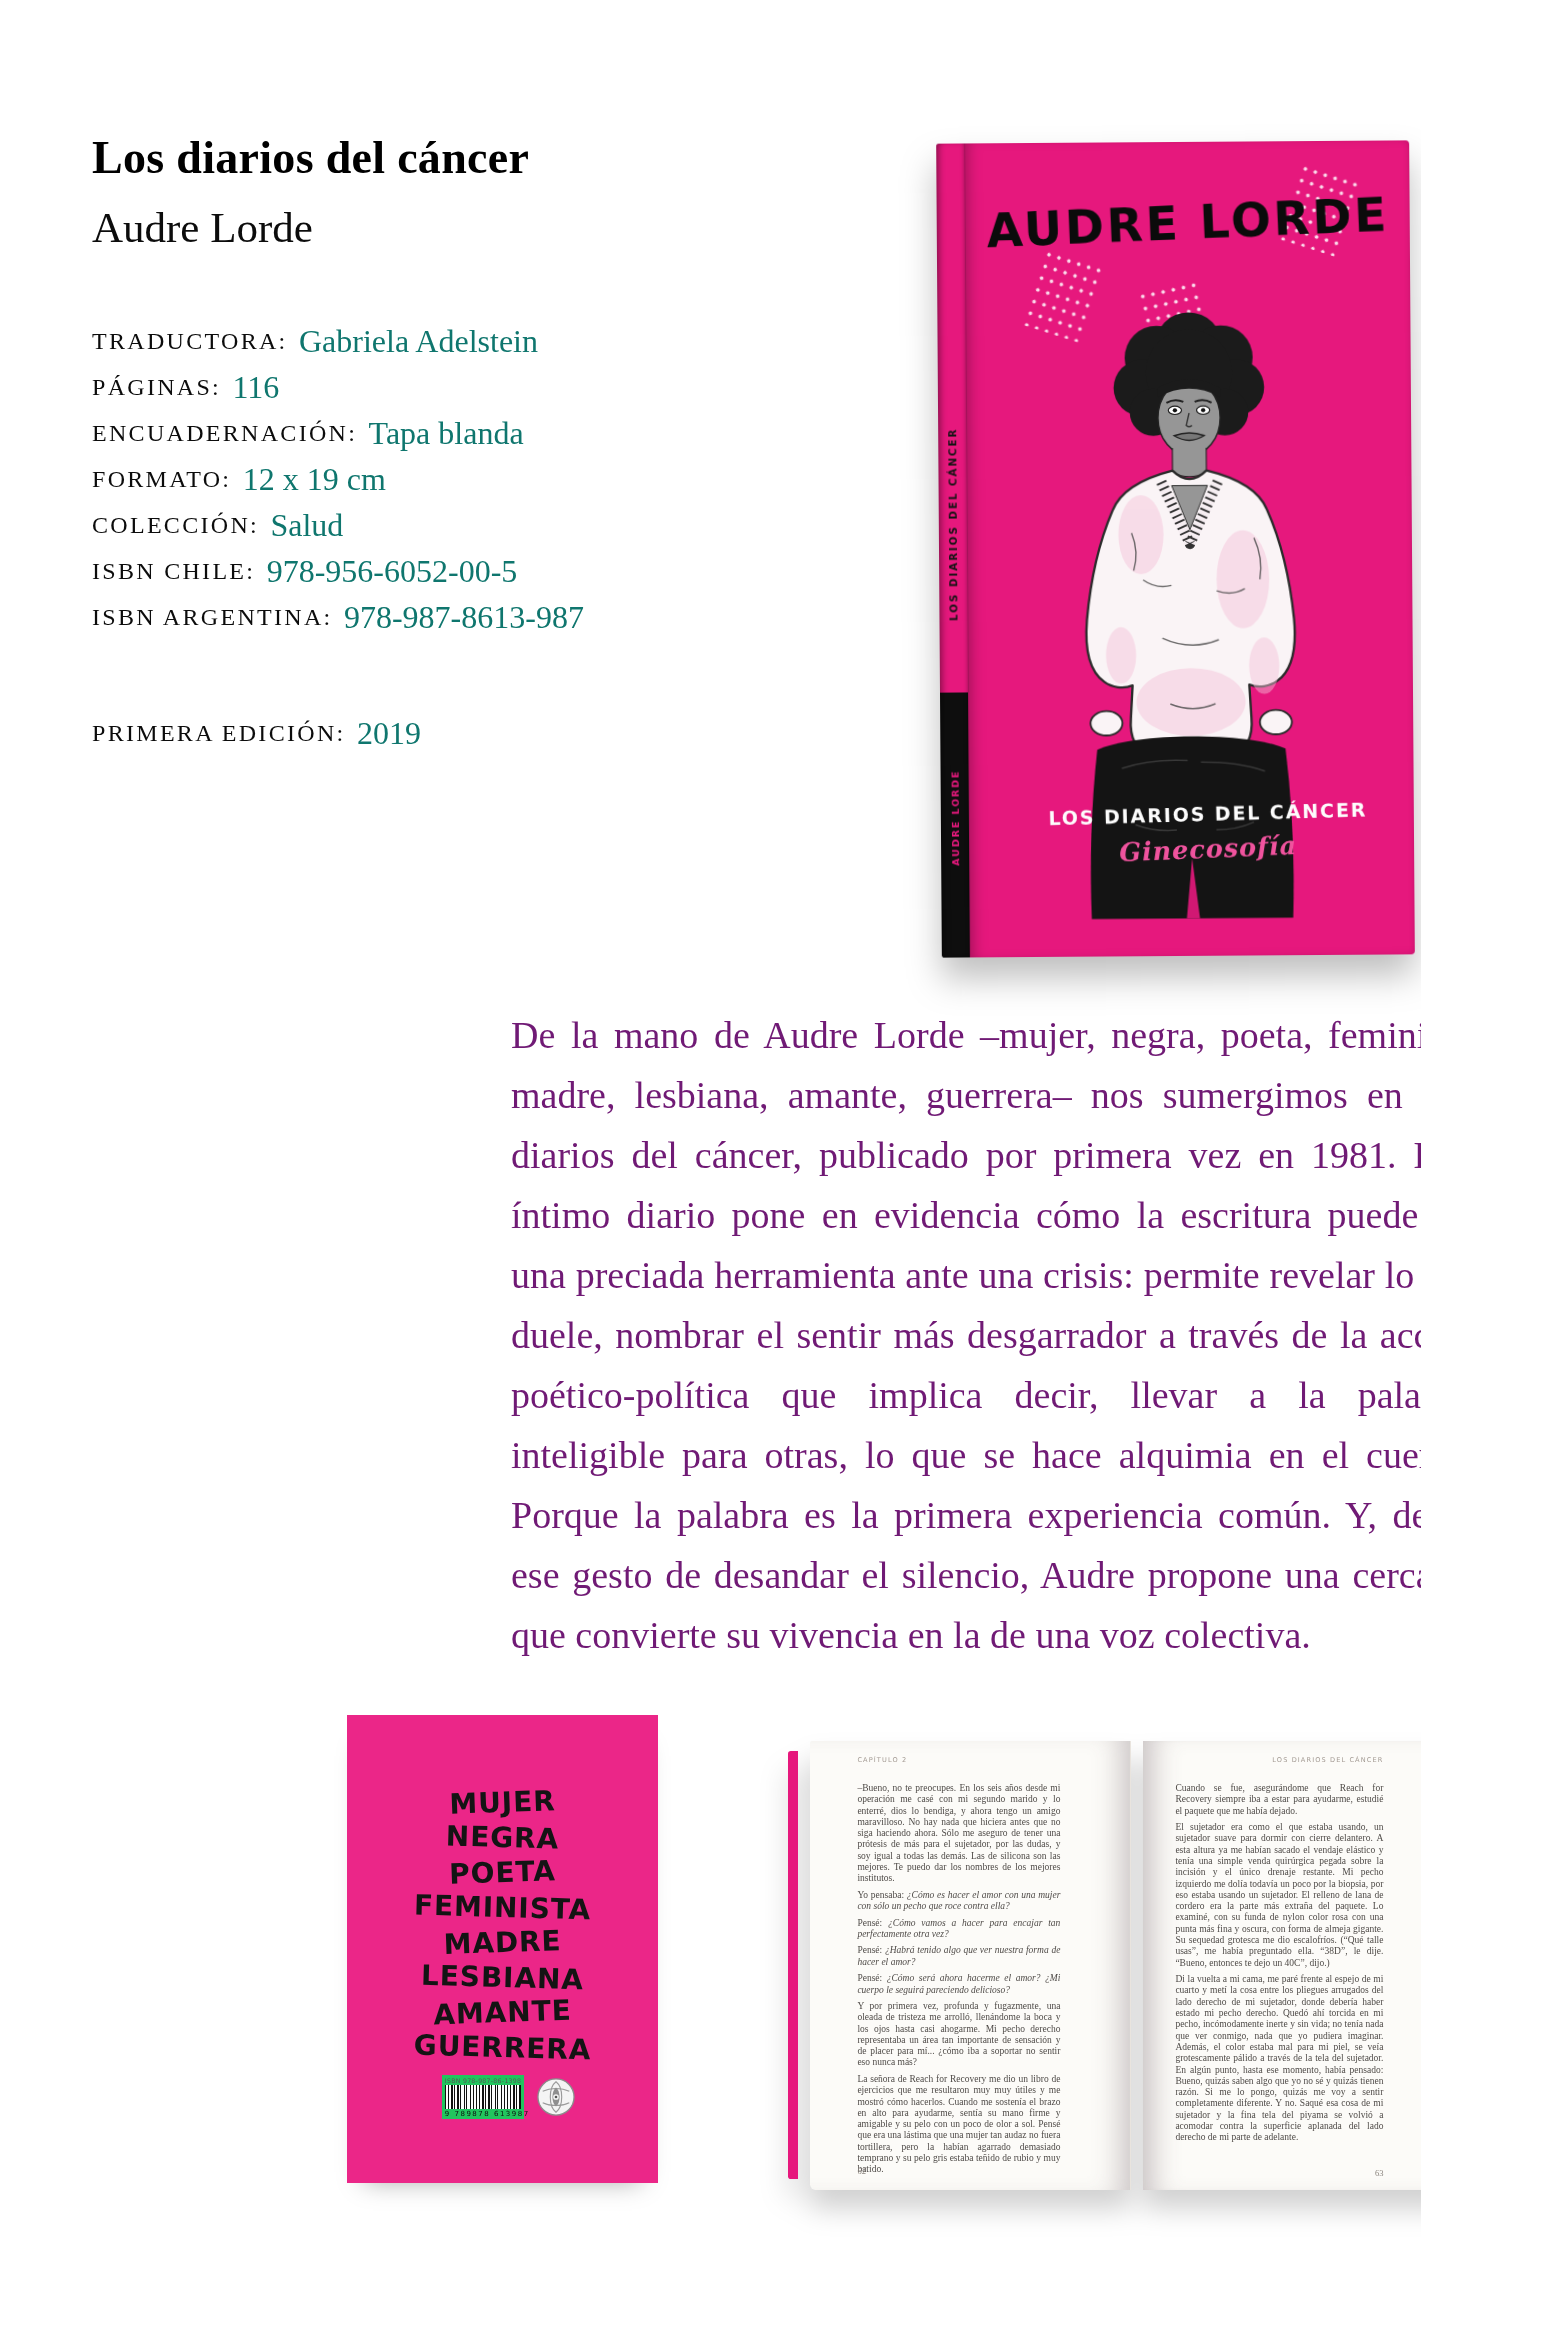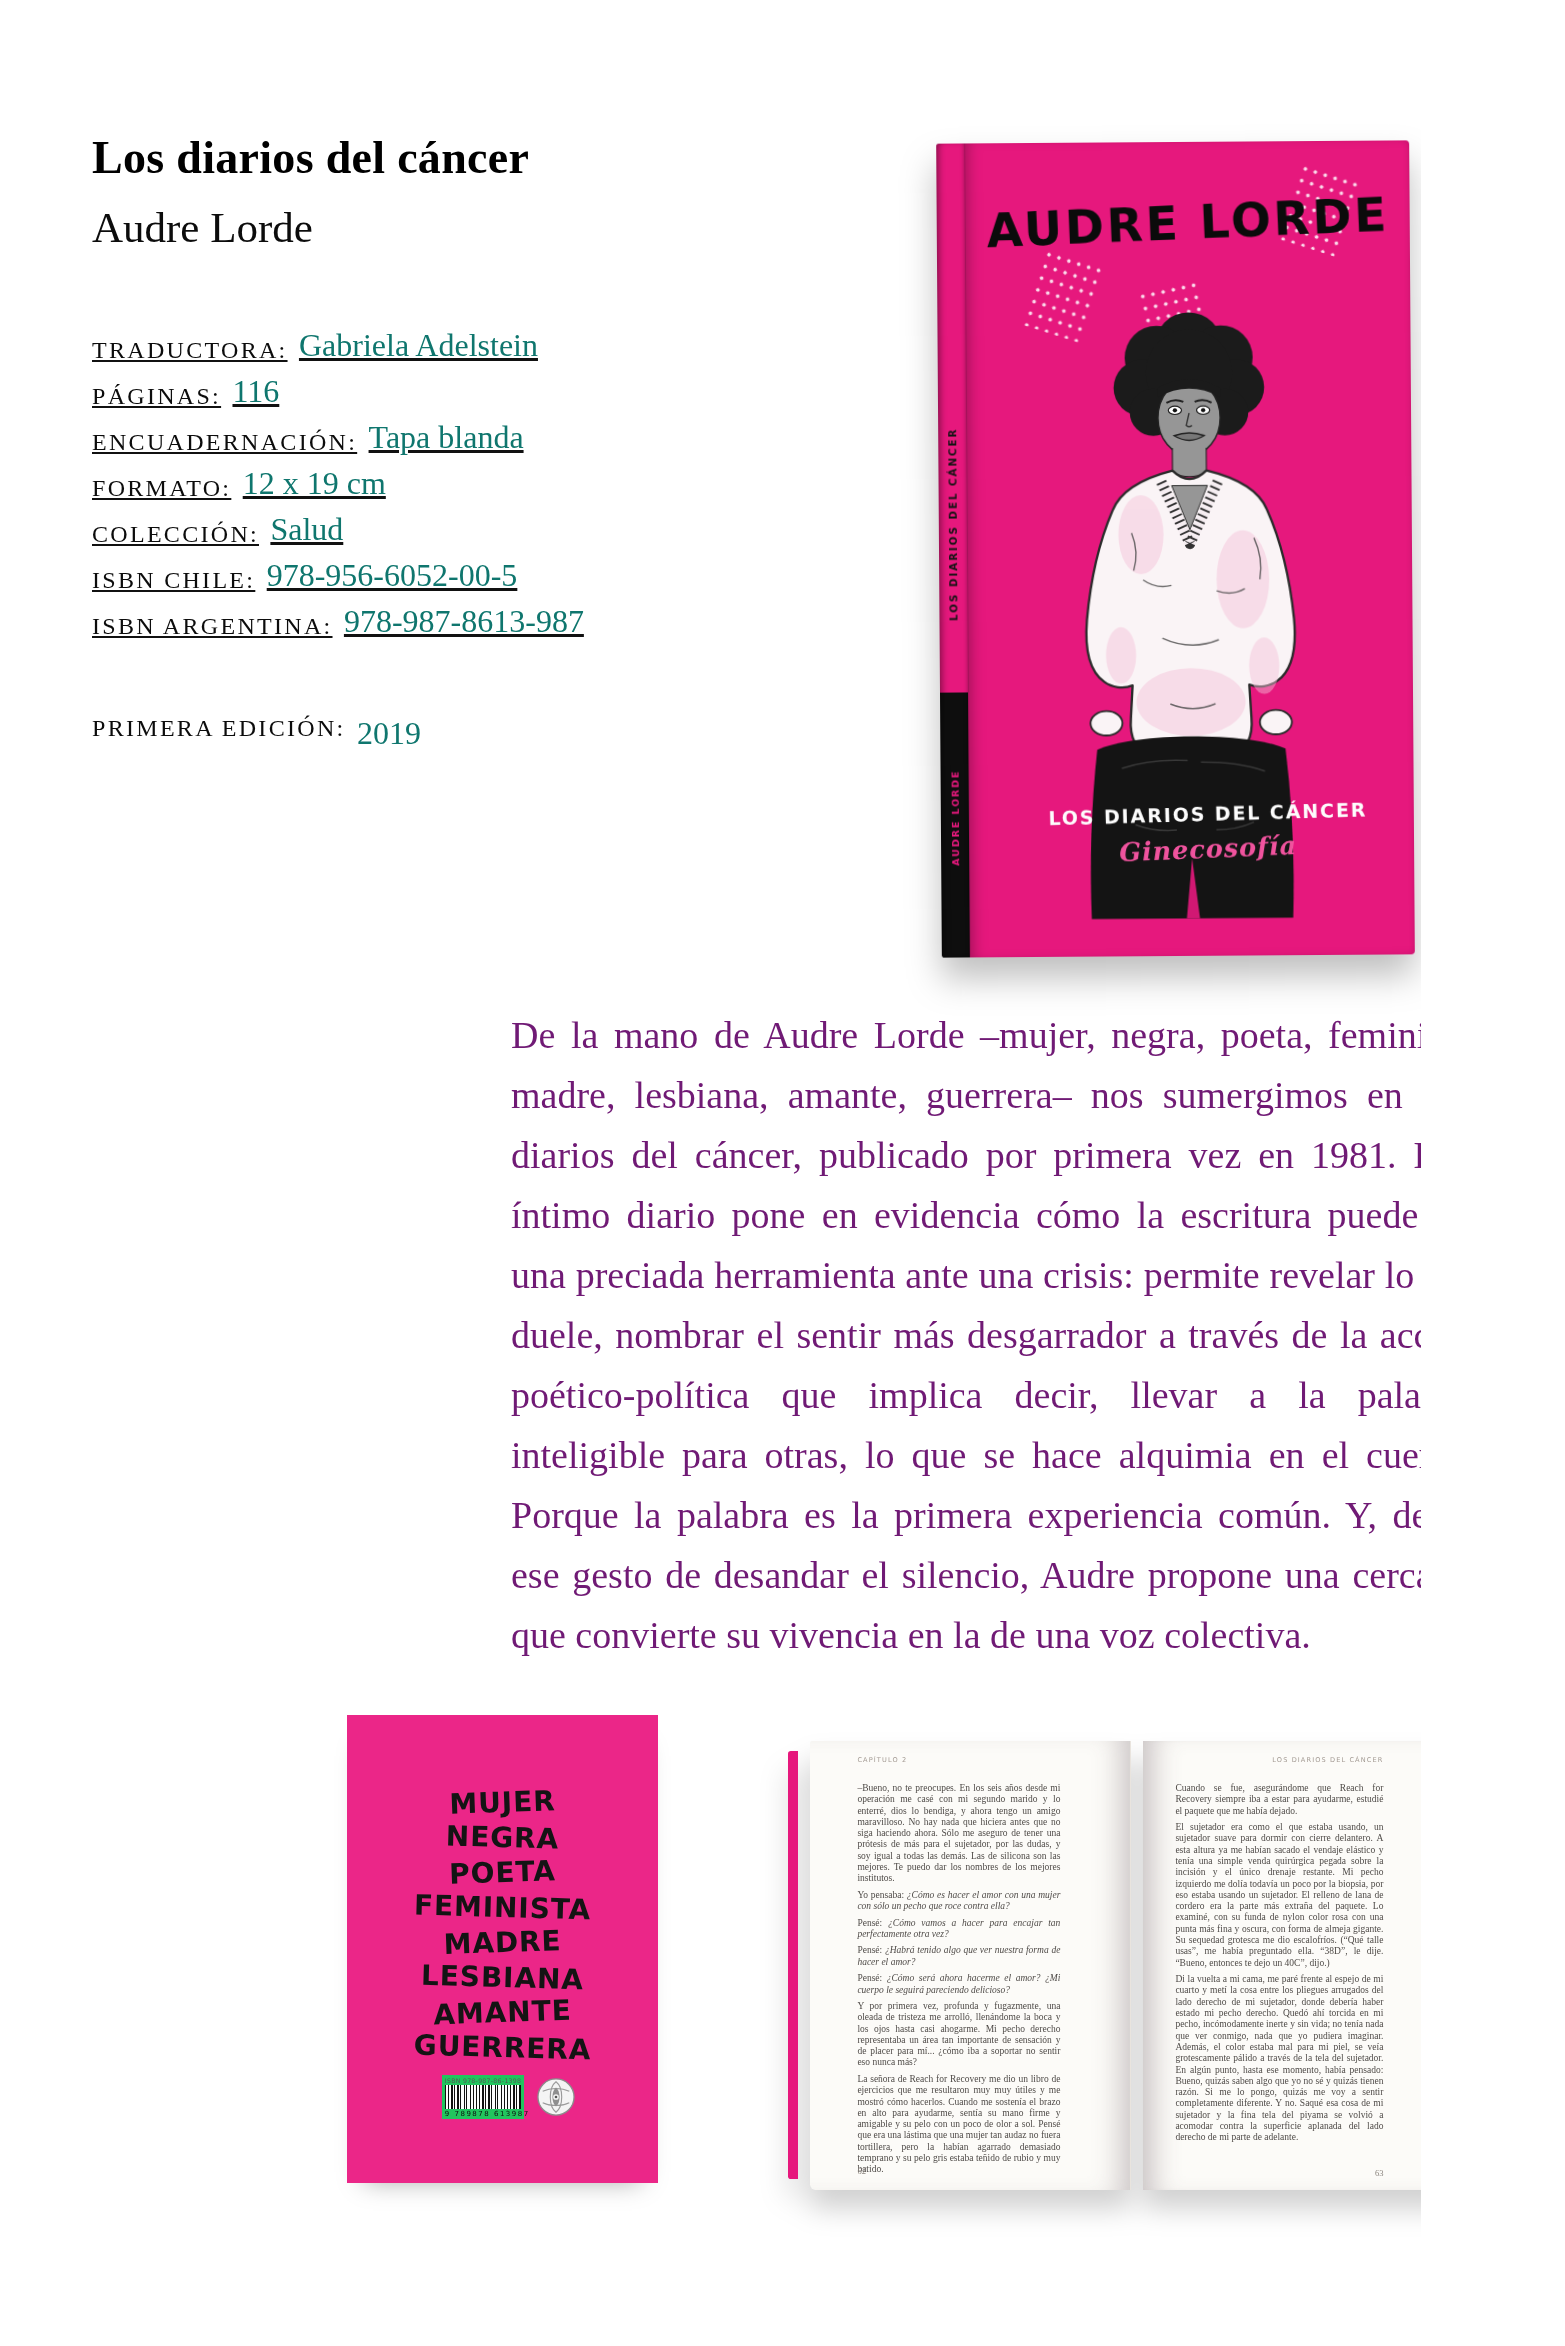--- a/index.html
+++ b/index.html
@@ -13,7 +13,7 @@
 
   
   .meta{position:absolute;left:92px;top:318px;}
-  .meta-row{height:46px;display:flex;align-items:flex-end;text-decoration:underline;}
+  .meta-row{height:46px;display:flex;align-items:center;}
   .meta-label{font-size:24px;letter-spacing:2.3px;color:#0c0c0c;margin-right:11.4px;white-space:nowrap;}
   .meta-value{font-size:32px;color:#0f766e;white-space:nowrap;}
   .edition-row{position:absolute;left:92px;top:715px;display:flex;align-items:flex-start;}

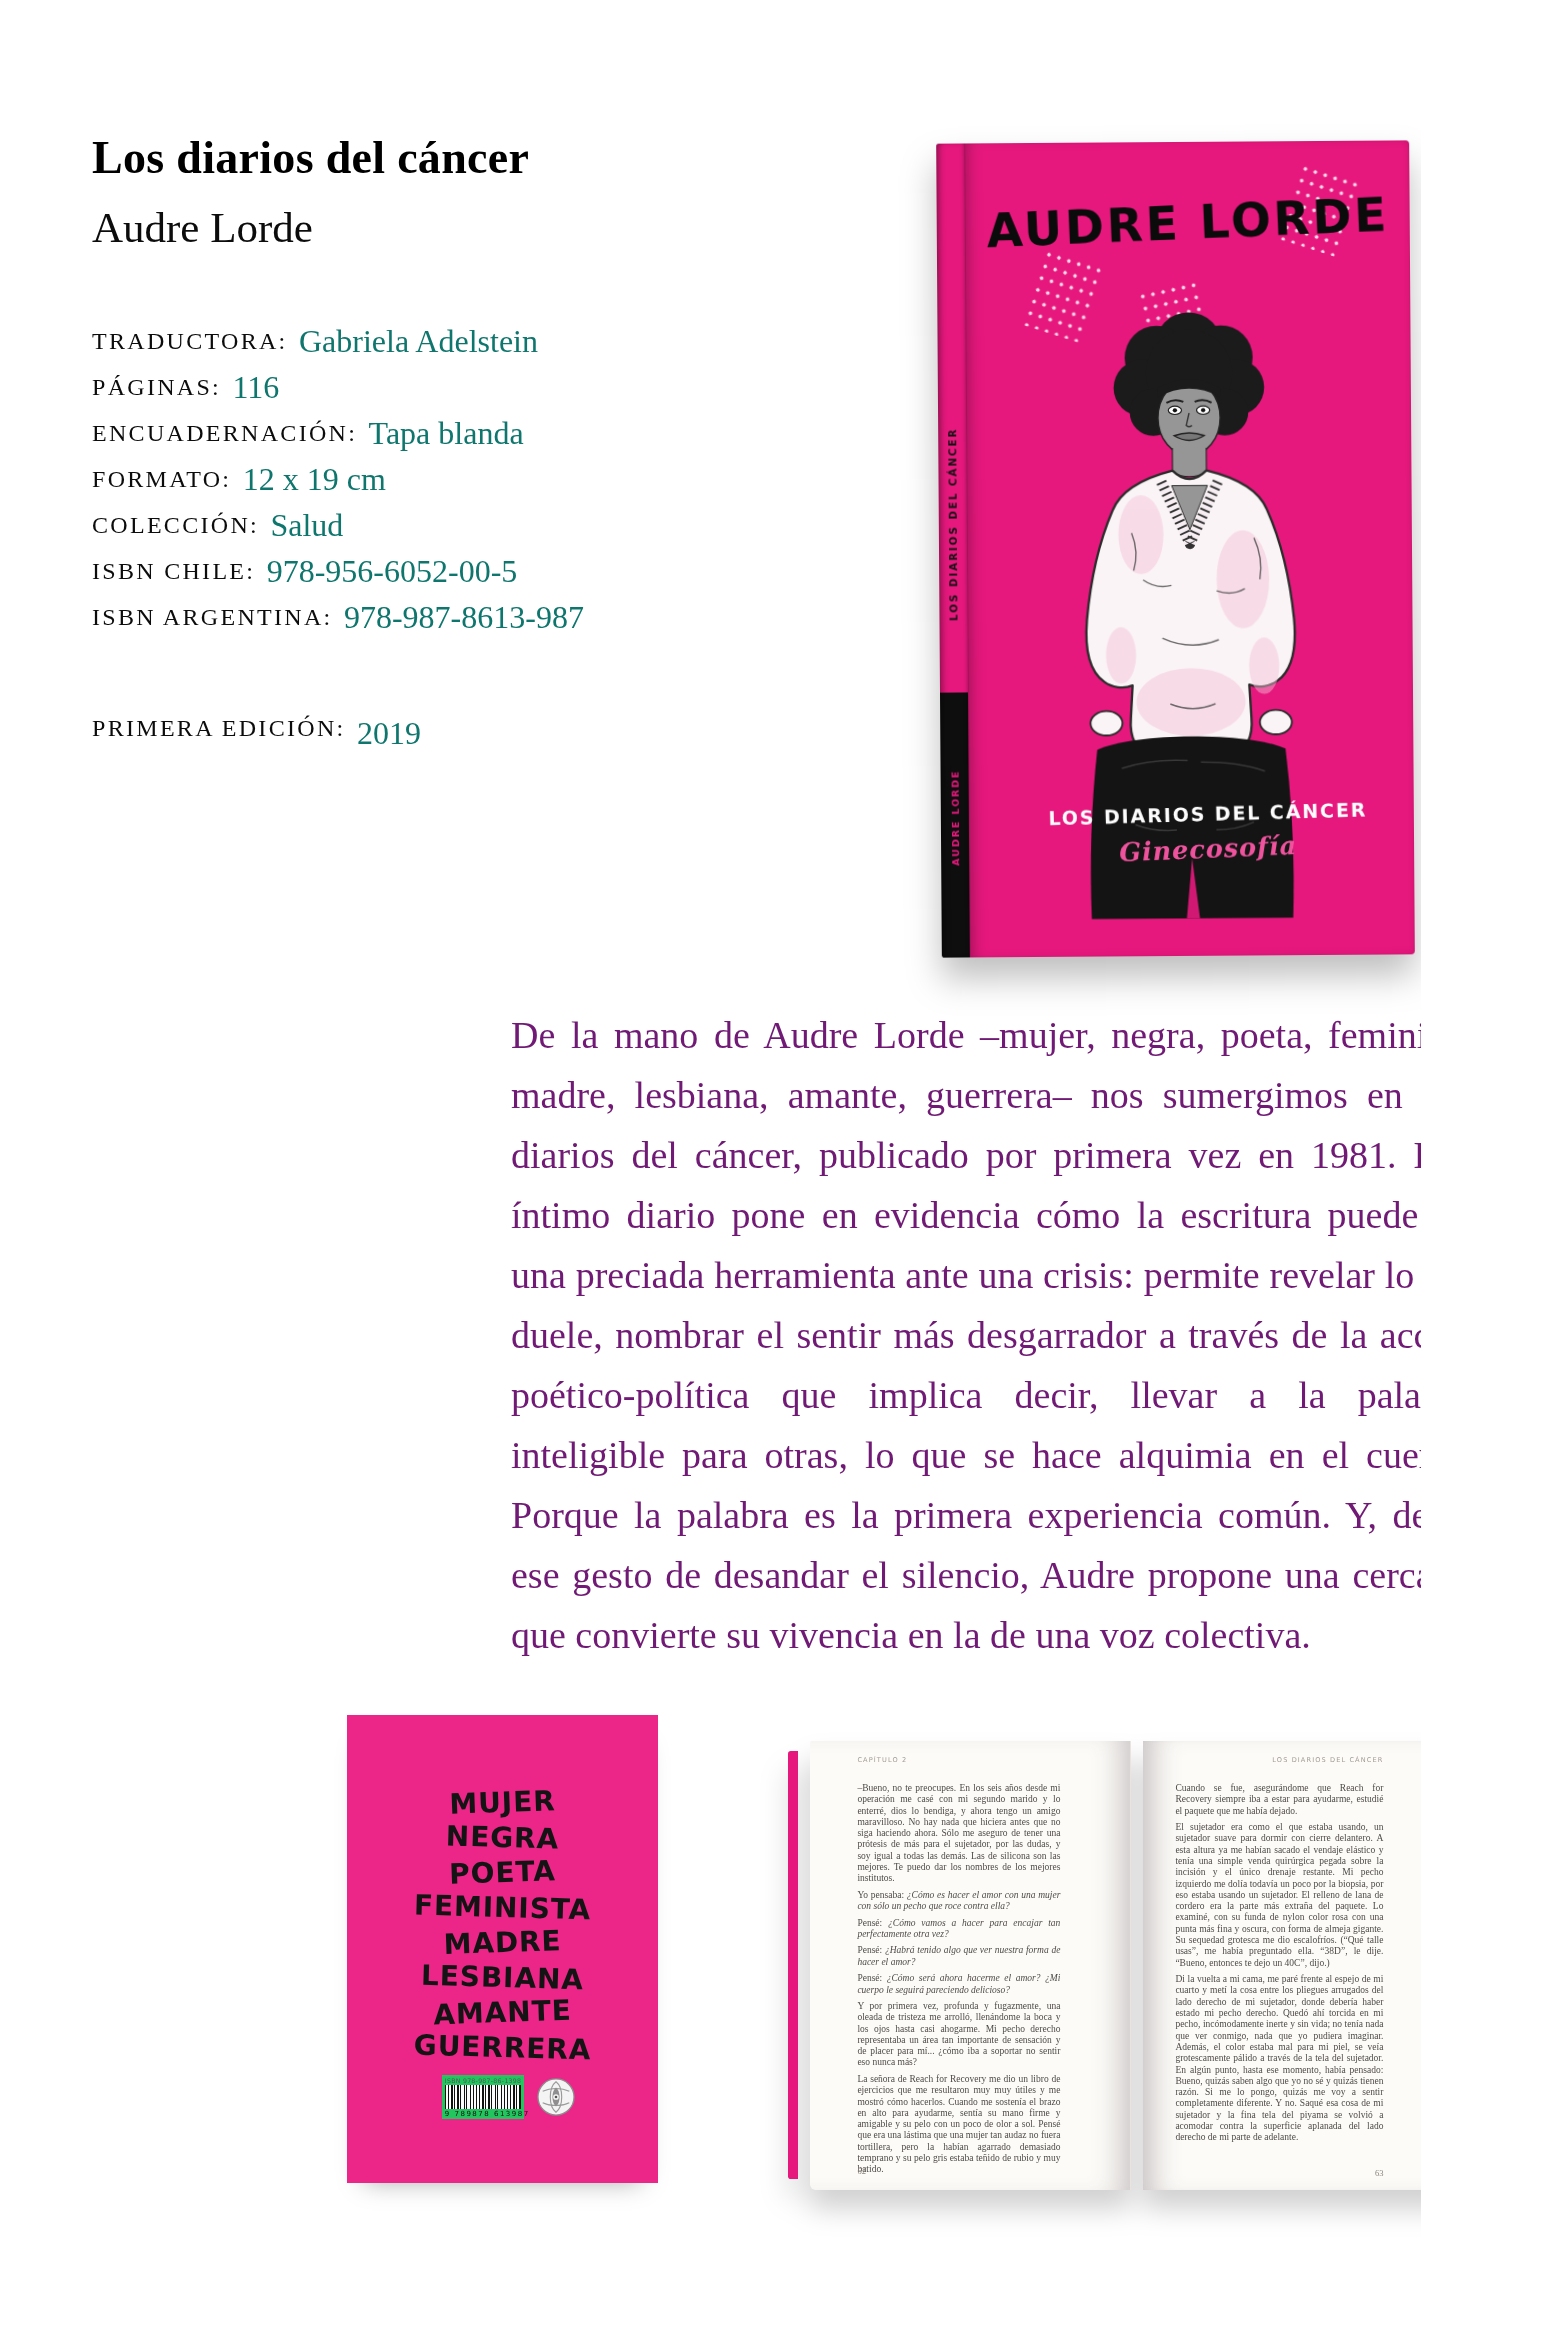--- a/index.html
+++ b/index.html
@@ -16,7 +16,7 @@
   .meta-row{height:46px;display:flex;align-items:center;}
   .meta-label{font-size:24px;letter-spacing:2.3px;color:#0c0c0c;margin-right:11.4px;white-space:nowrap;}
   .meta-value{font-size:32px;color:#0f766e;white-space:nowrap;}
-  .edition-row{position:absolute;left:92px;top:715px;display:flex;align-items:flex-start;}
+  .edition-row{position:absolute;left:92px;top:715px;display:flex;align-items:center;}
 
   
   .book3d{position:absolute;left:939px;top:142px;width:473px;height:814px;display:flex;

